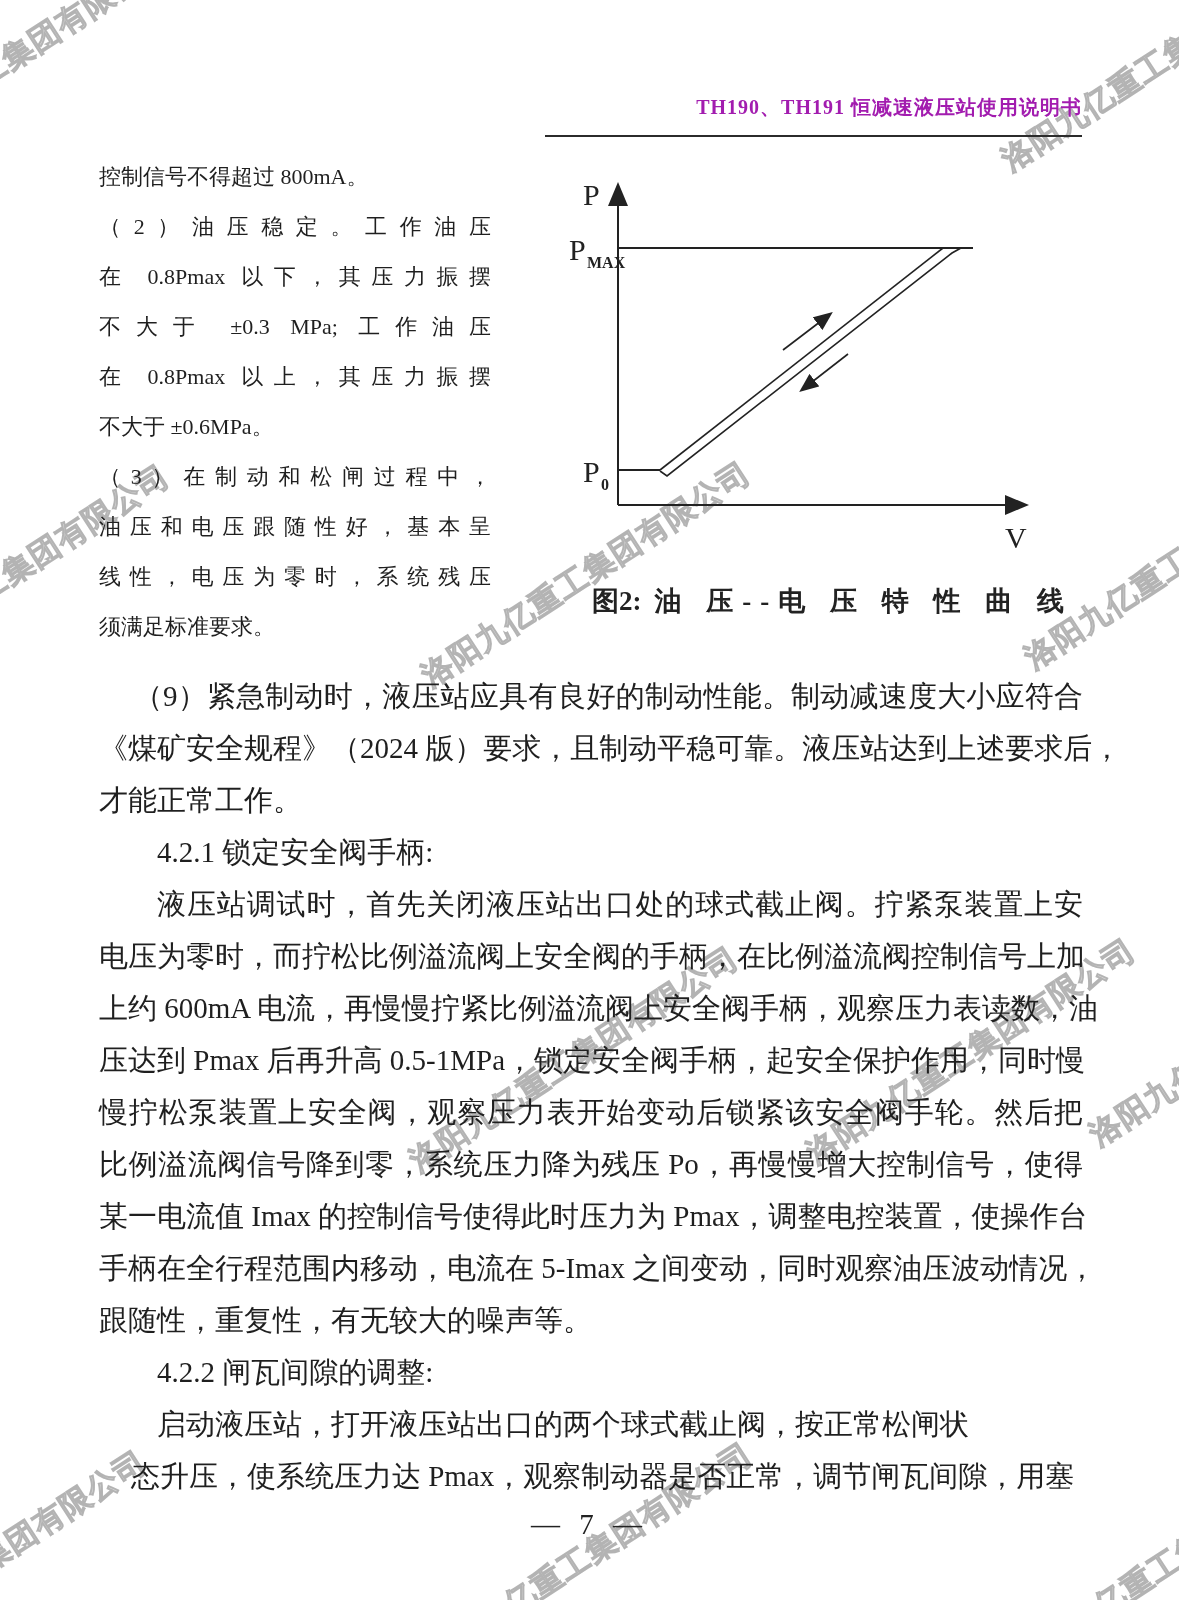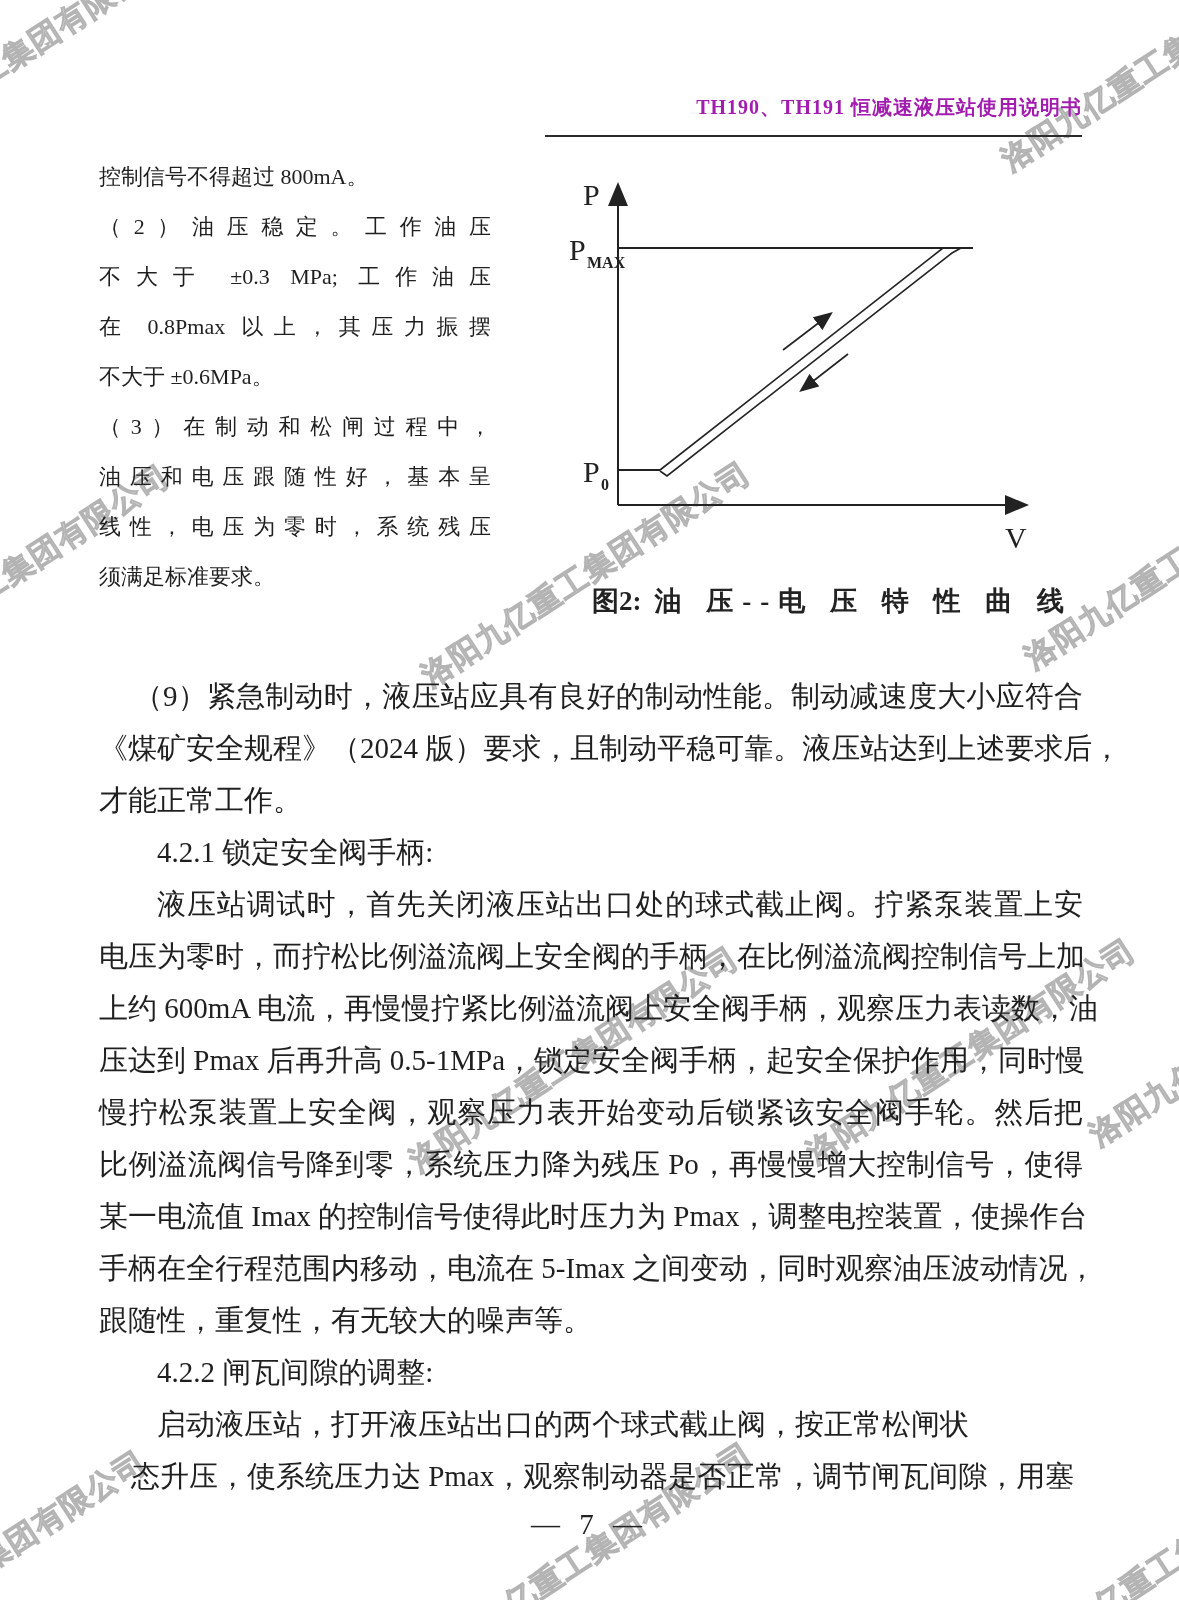--- a/index.html
+++ b/index.html
@@ -69,6 +69,7 @@
   <div class="leftcol">
     <div class="ln">控制信号不得超过 800mA。</div>
     <div class="ln fill">（2）油压稳定。工作油压</div>
+    <div class="ln fill">在 0.8Pmax 以下，其压力振摆</div>
     <div class="ln fill">不大于 ±0.3  MPa; 工作油压</div>
     <div class="ln fill">在 0.8Pmax 以上，其压力振摆</div>
     <div class="ln">不大于 ±0.6MPa。</div>

